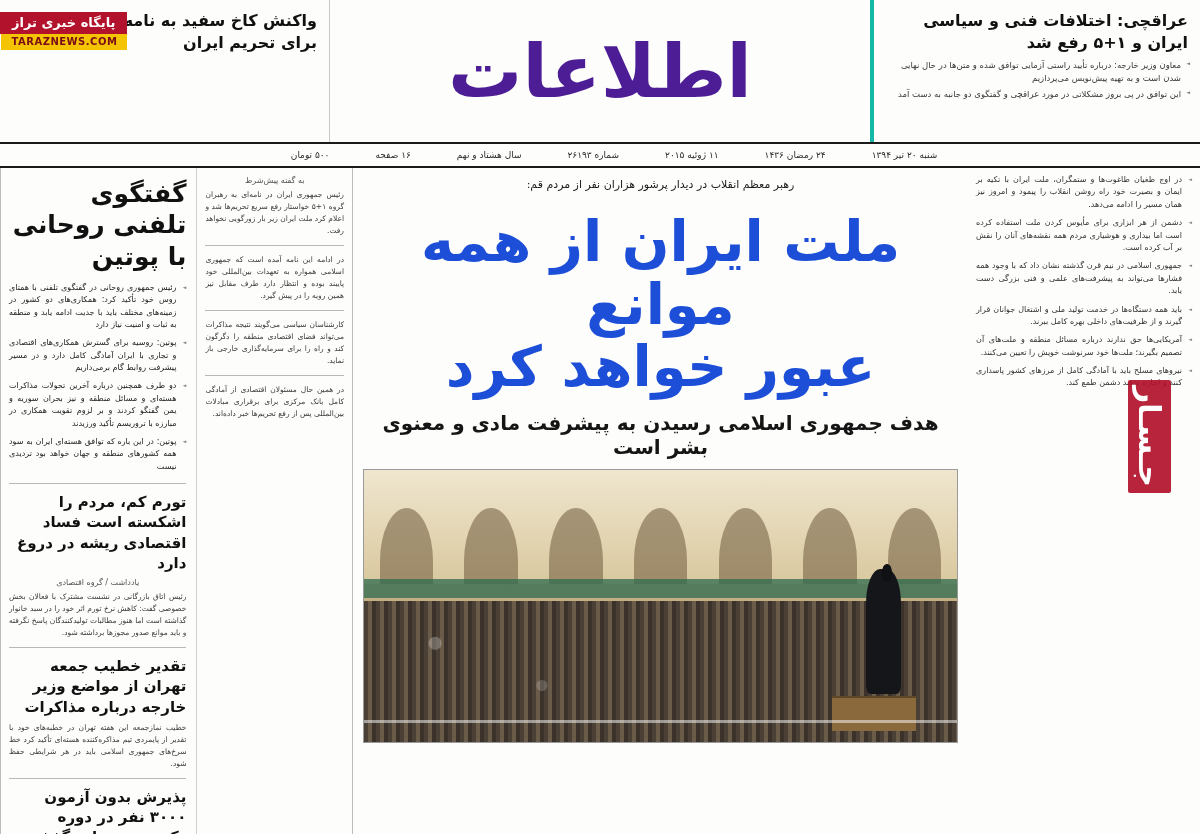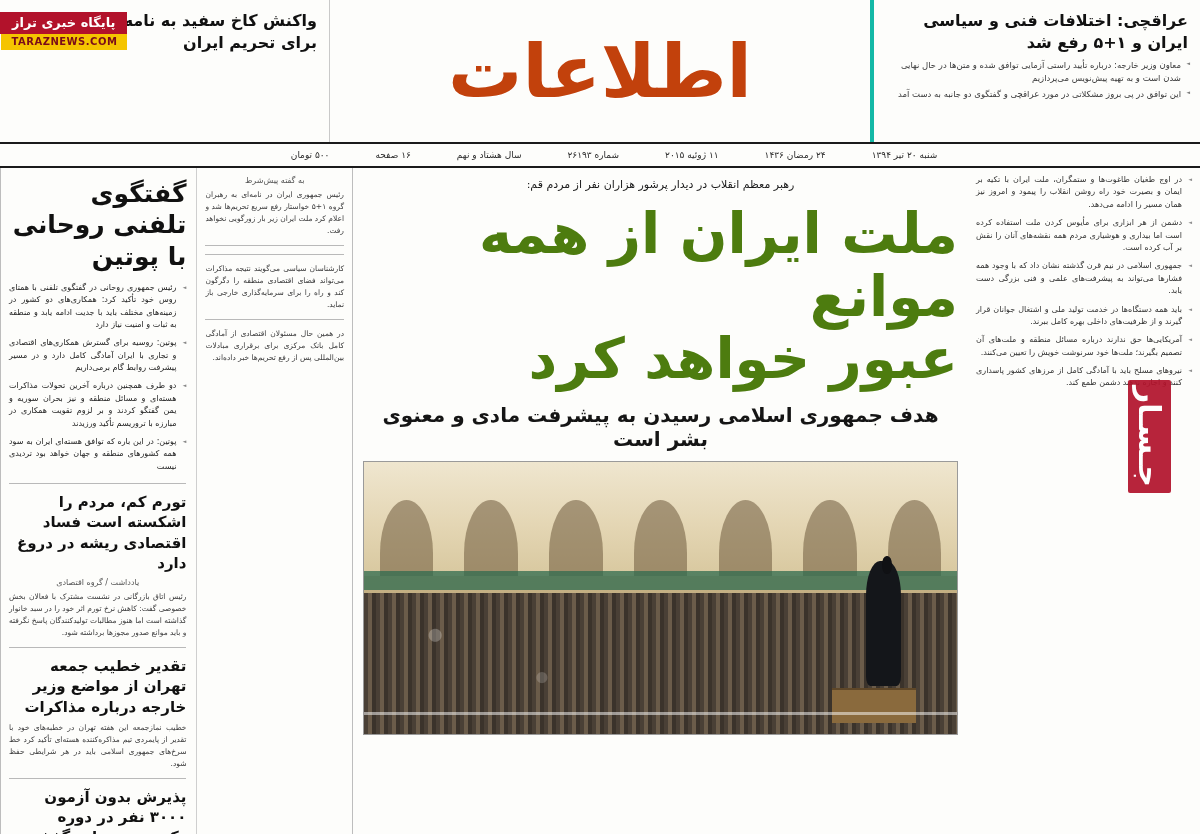--- a/index.html
+++ b/index.html
@@ -100,7 +100,7 @@
   .logo {
     font-size: 74px;
     font-weight: bold;
-    color: #c2410c;
+    color: #4c1d95;
     line-height: 1;
     letter-spacing: -2px;
     text-shadow: 0 1px 0 #fff;

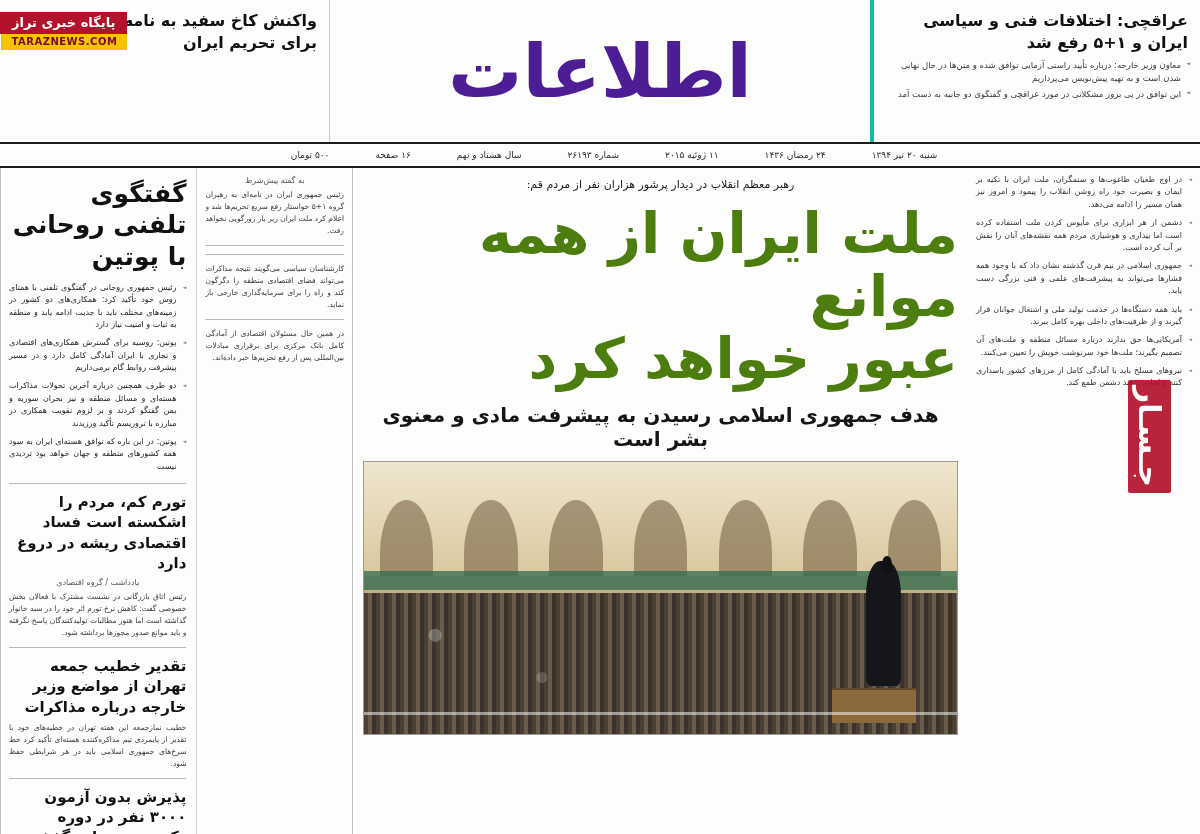--- a/index.html
+++ b/index.html
@@ -442,6 +442,7 @@
         <div class="kicker">به گفته پیش‌شرط</div>
         <p class="body-text blur">رئیس جمهوری ایران در نامه‌ای به رهبران گروه ۱+۵ خواستار رفع سریع تحریم‌ها شد و اعلام کرد ملت ایران زیر بار زورگویی نخواهد رفت.</p>
         <hr class="rule">
+        <p class="body-text blur">در ادامه این نامه آمده است که جمهوری اسلامی همواره به تعهدات بین‌المللی خود پایبند بوده و انتظار دارد طرف مقابل نیز همین رویه را در پیش گیرد.</p>
         <hr class="rule">
         <p class="body-text blur">کارشناسان سیاسی می‌گویند نتیجه مذاکرات می‌تواند فضای اقتصادی منطقه را دگرگون کند و راه را برای سرمایه‌گذاری خارجی باز نماید.</p>
         <hr class="rule">

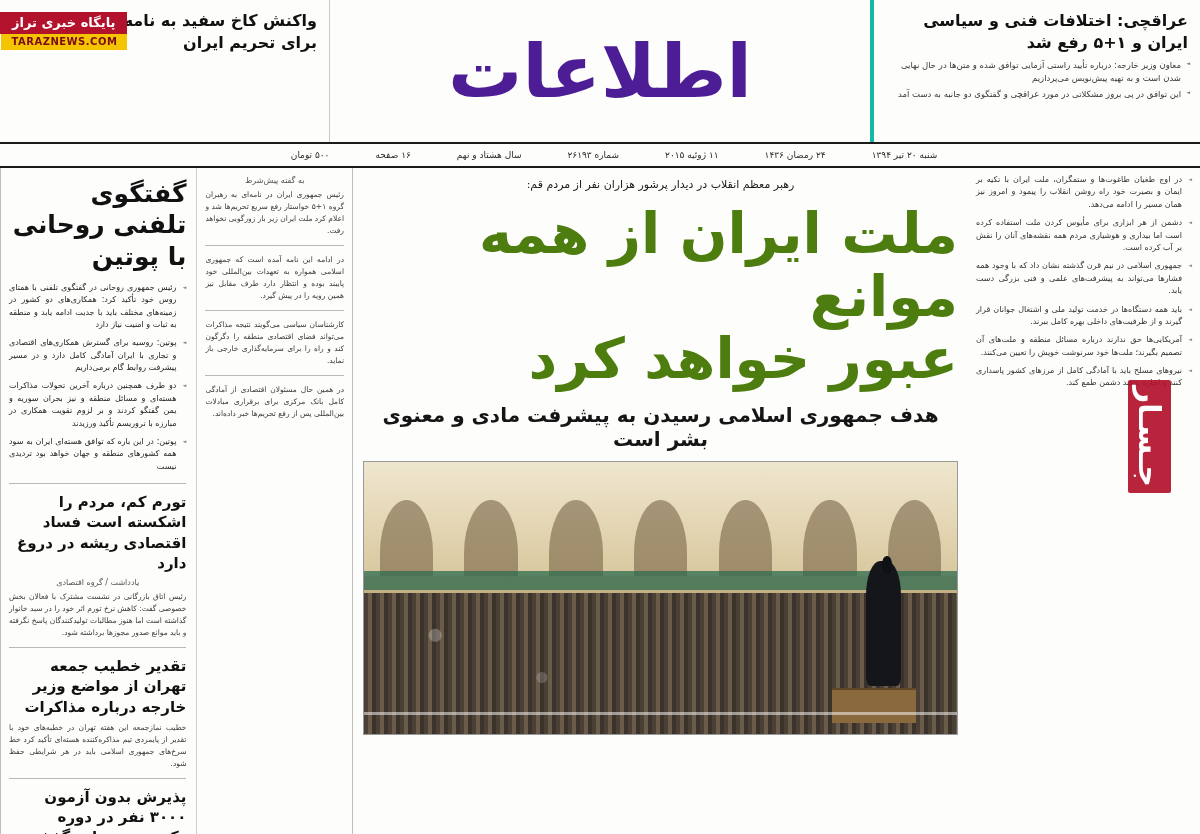--- a/index.html
+++ b/index.html
@@ -264,13 +264,13 @@
     margin: 2px 0 8px 0;
   }
   .mega {
-    text-align: right;
+    text-align: center;
     font-size: 56px;
     font-weight: bold;
     line-height: 1.12;
-    color: #4d7c0f;
+    color: #1d4ed8;
     letter-spacing: -1px;
-    margin: 4px 0 6px 0;
+    margin: 12px 0 6px 0;
   }
   .mega .l2 { display: block; }
   .deck {

